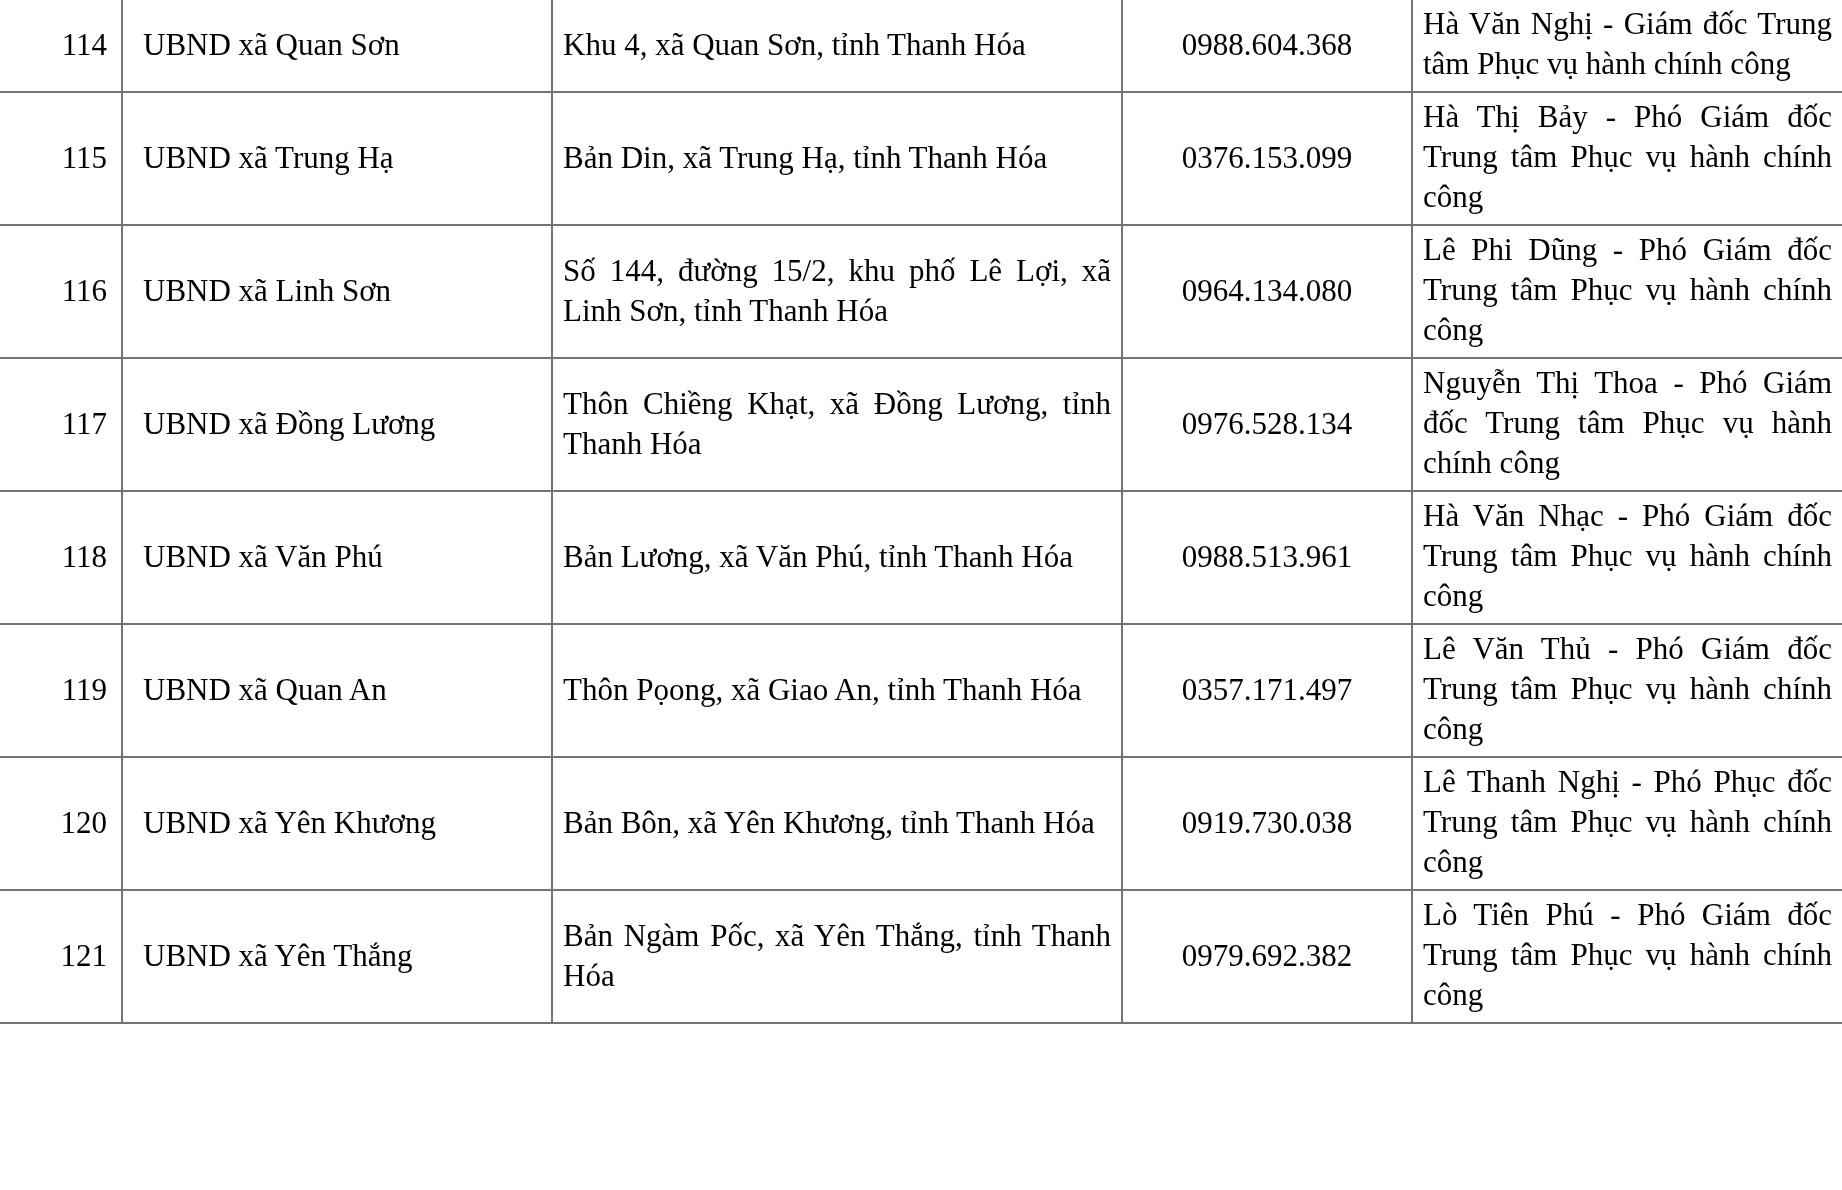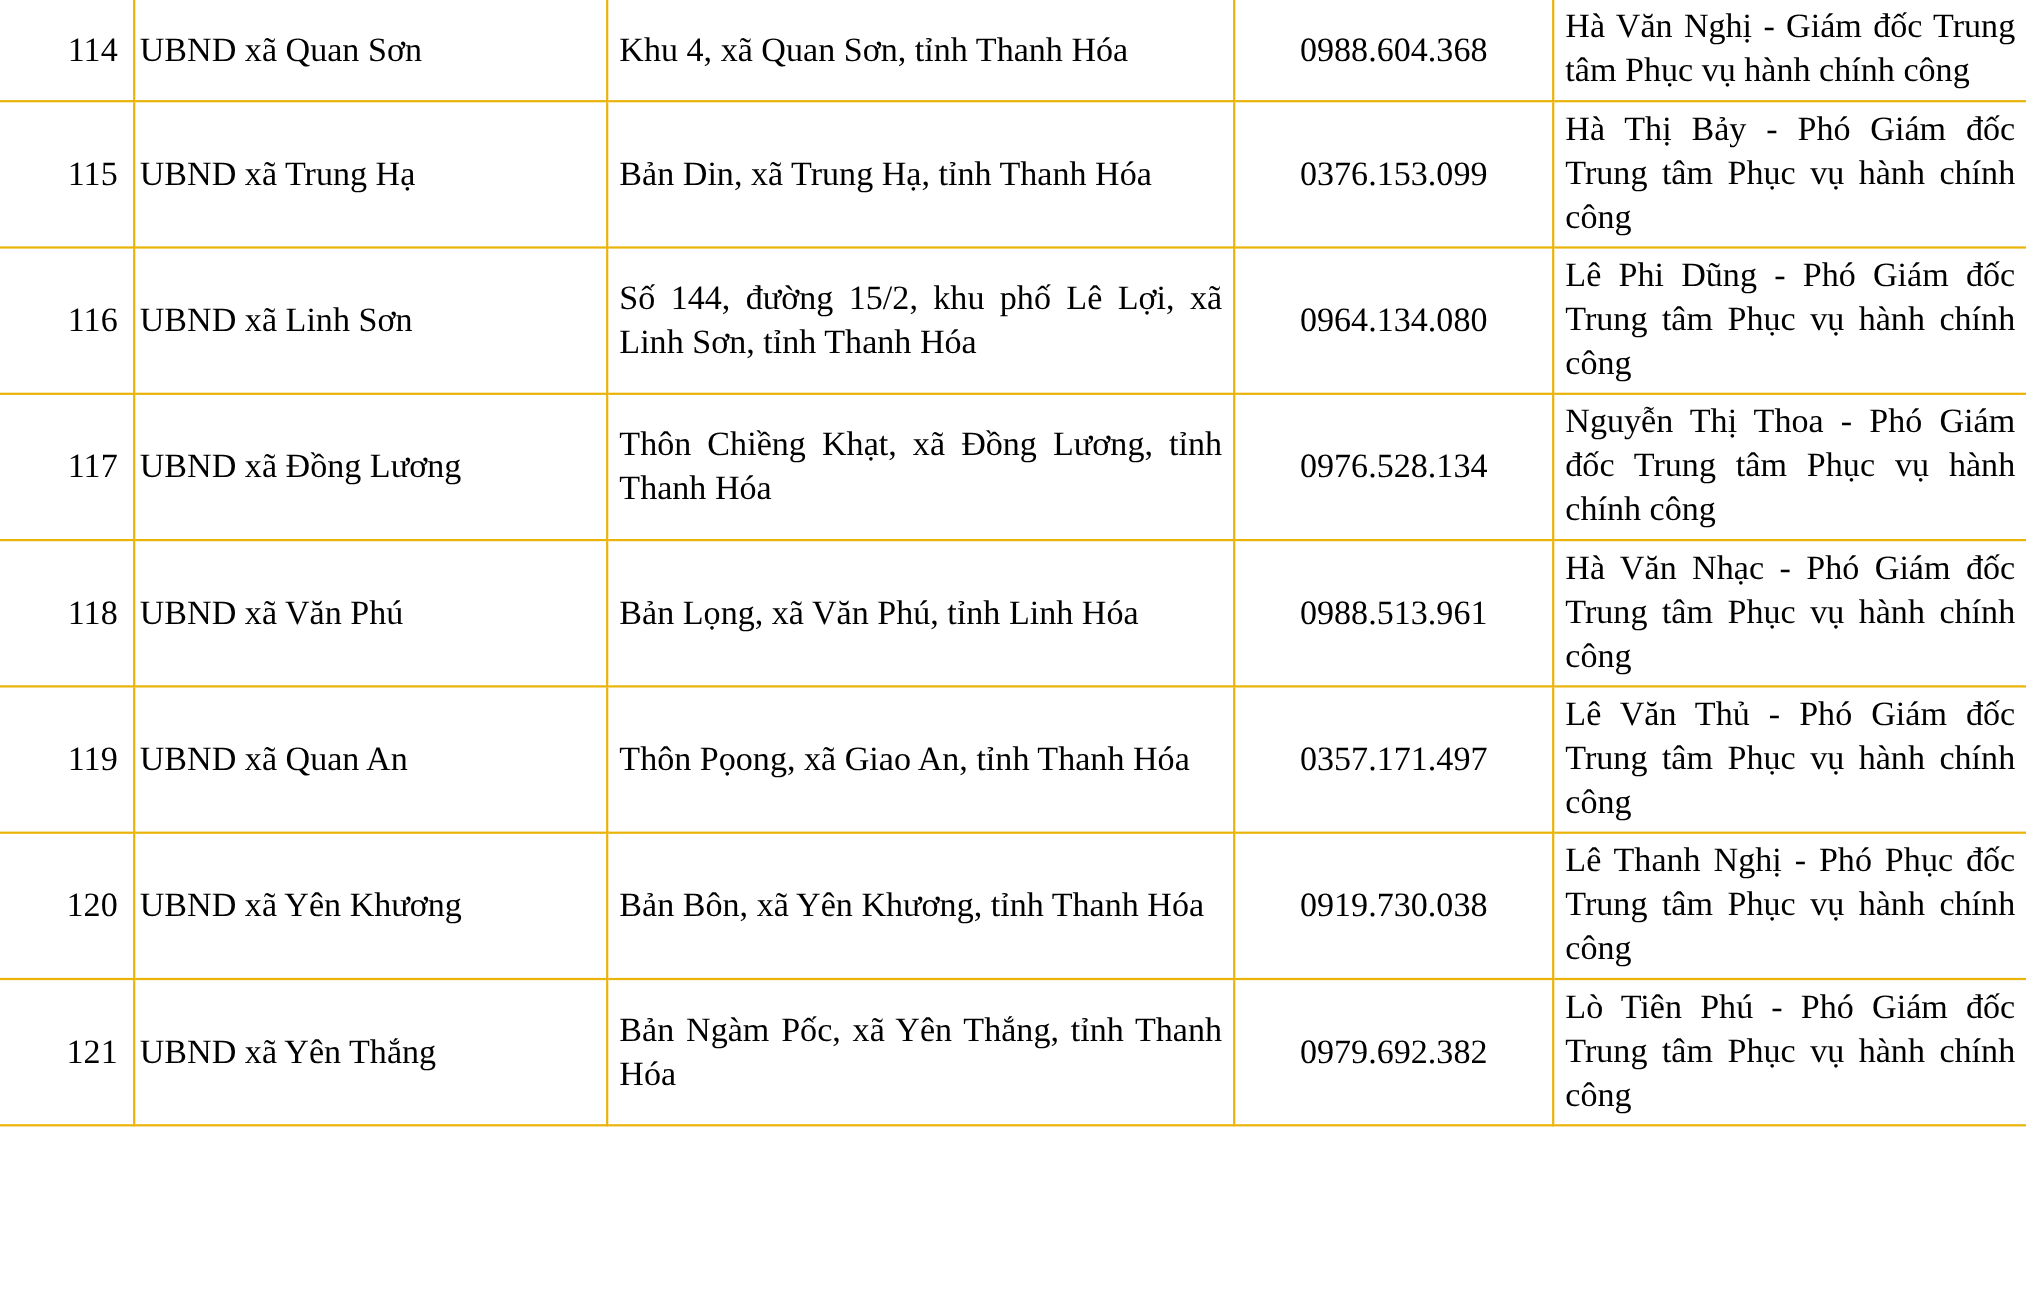--- a/index.html
+++ b/index.html
@@ -49,7 +49,7 @@
   }
   table.doc-table td.org {
     text-align: left;
-    padding-left: 4px;
+    padding-left: 20px;
   }
   table.doc-table td.addr {
     text-align: justify;

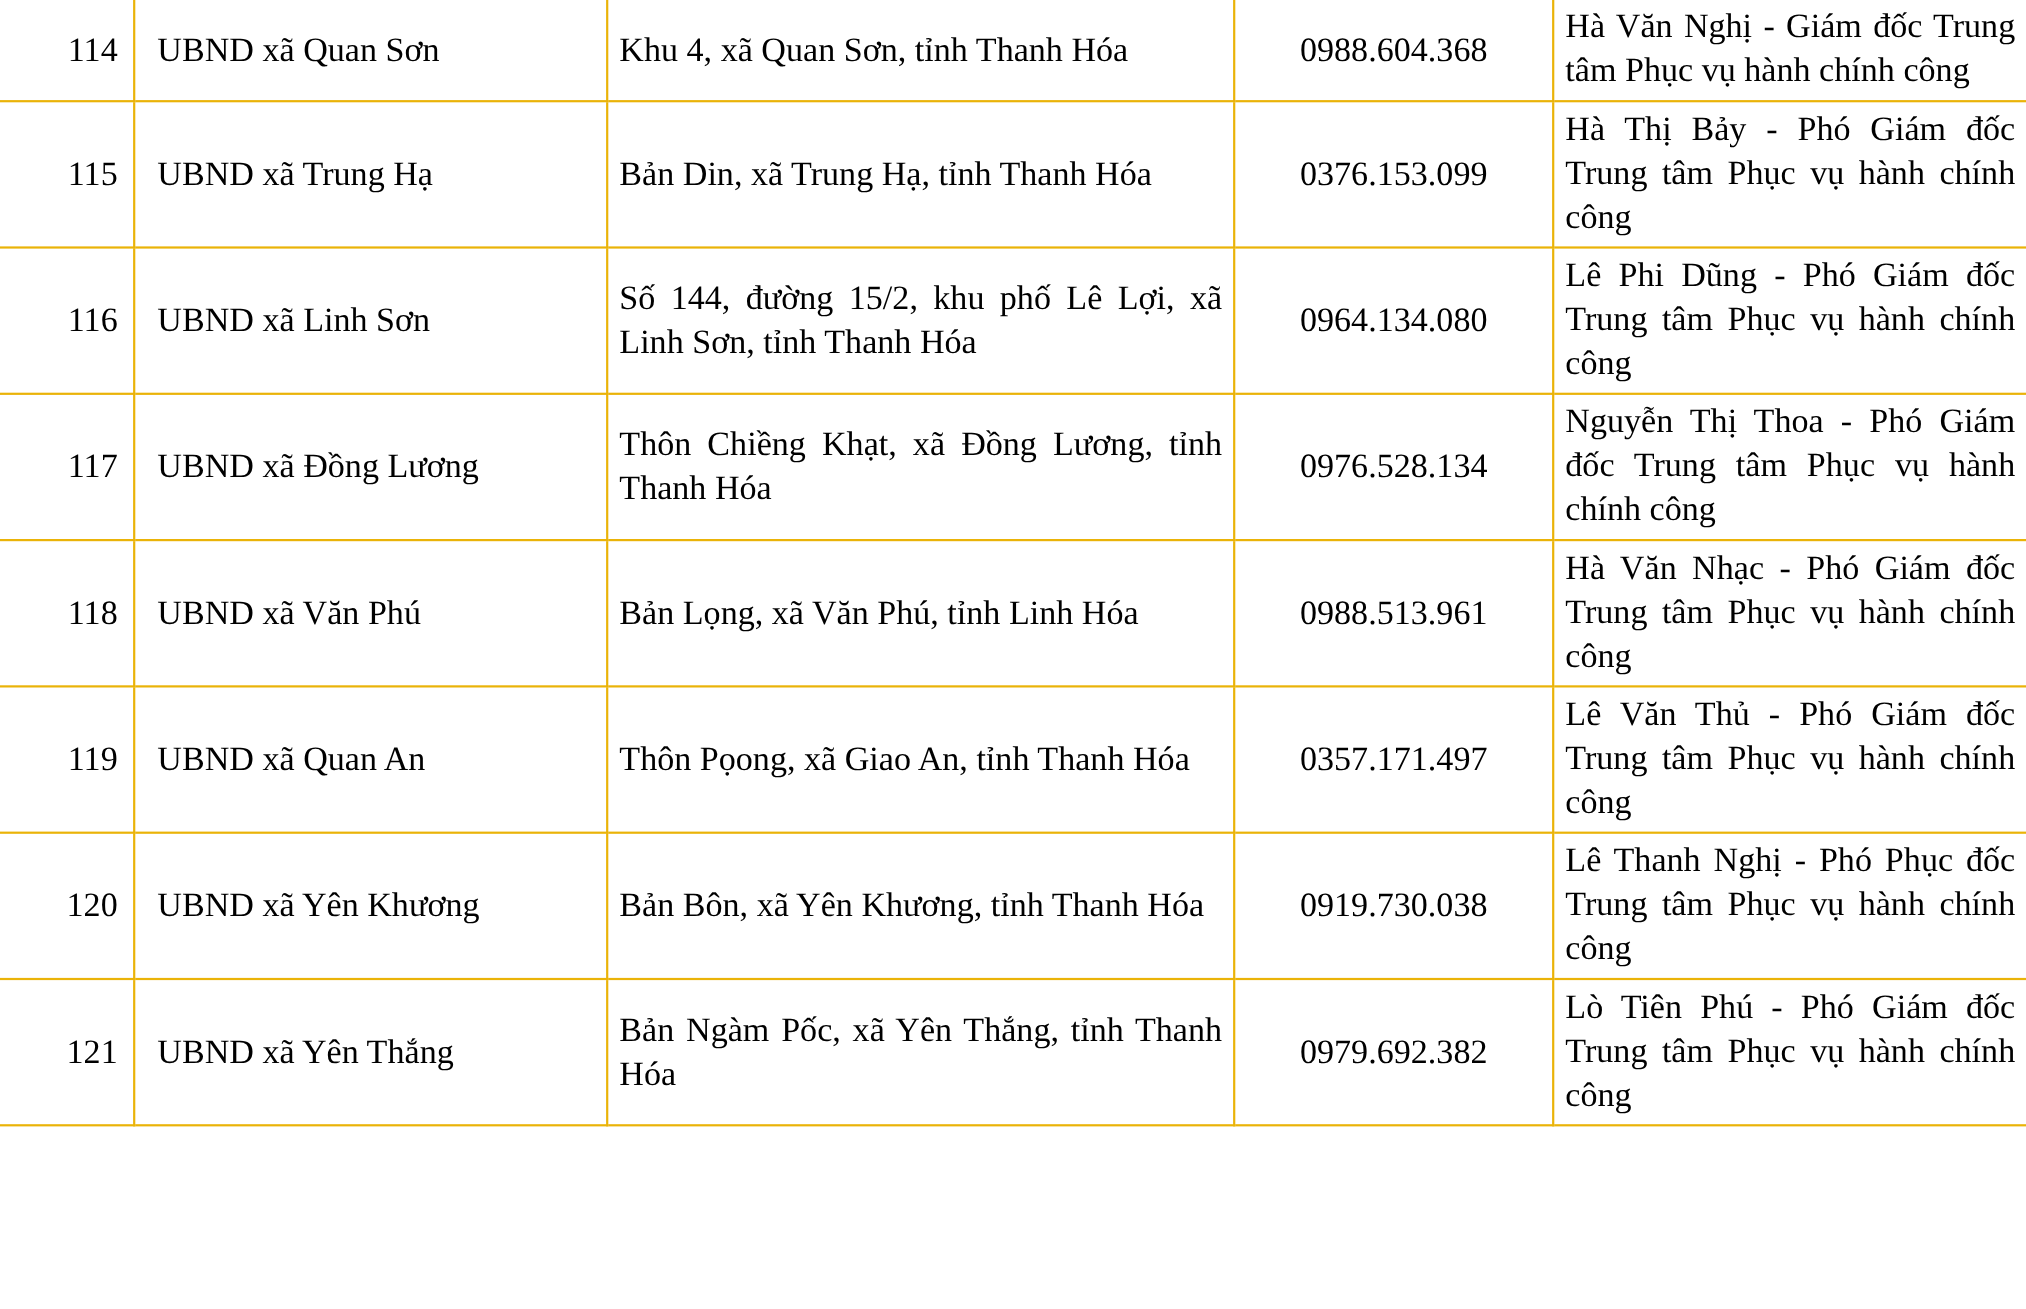--- a/index.html
+++ b/index.html
@@ -35,7 +35,7 @@
   table.doc-table col.c-person { width: 430px; }
 
   table.doc-table td {
-    border: 2px solid #eab308;
+    border: 2px solid #737373;
     padding: 6px 10px 8px 10px;
     vertical-align: middle;
     word-wrap: break-word;

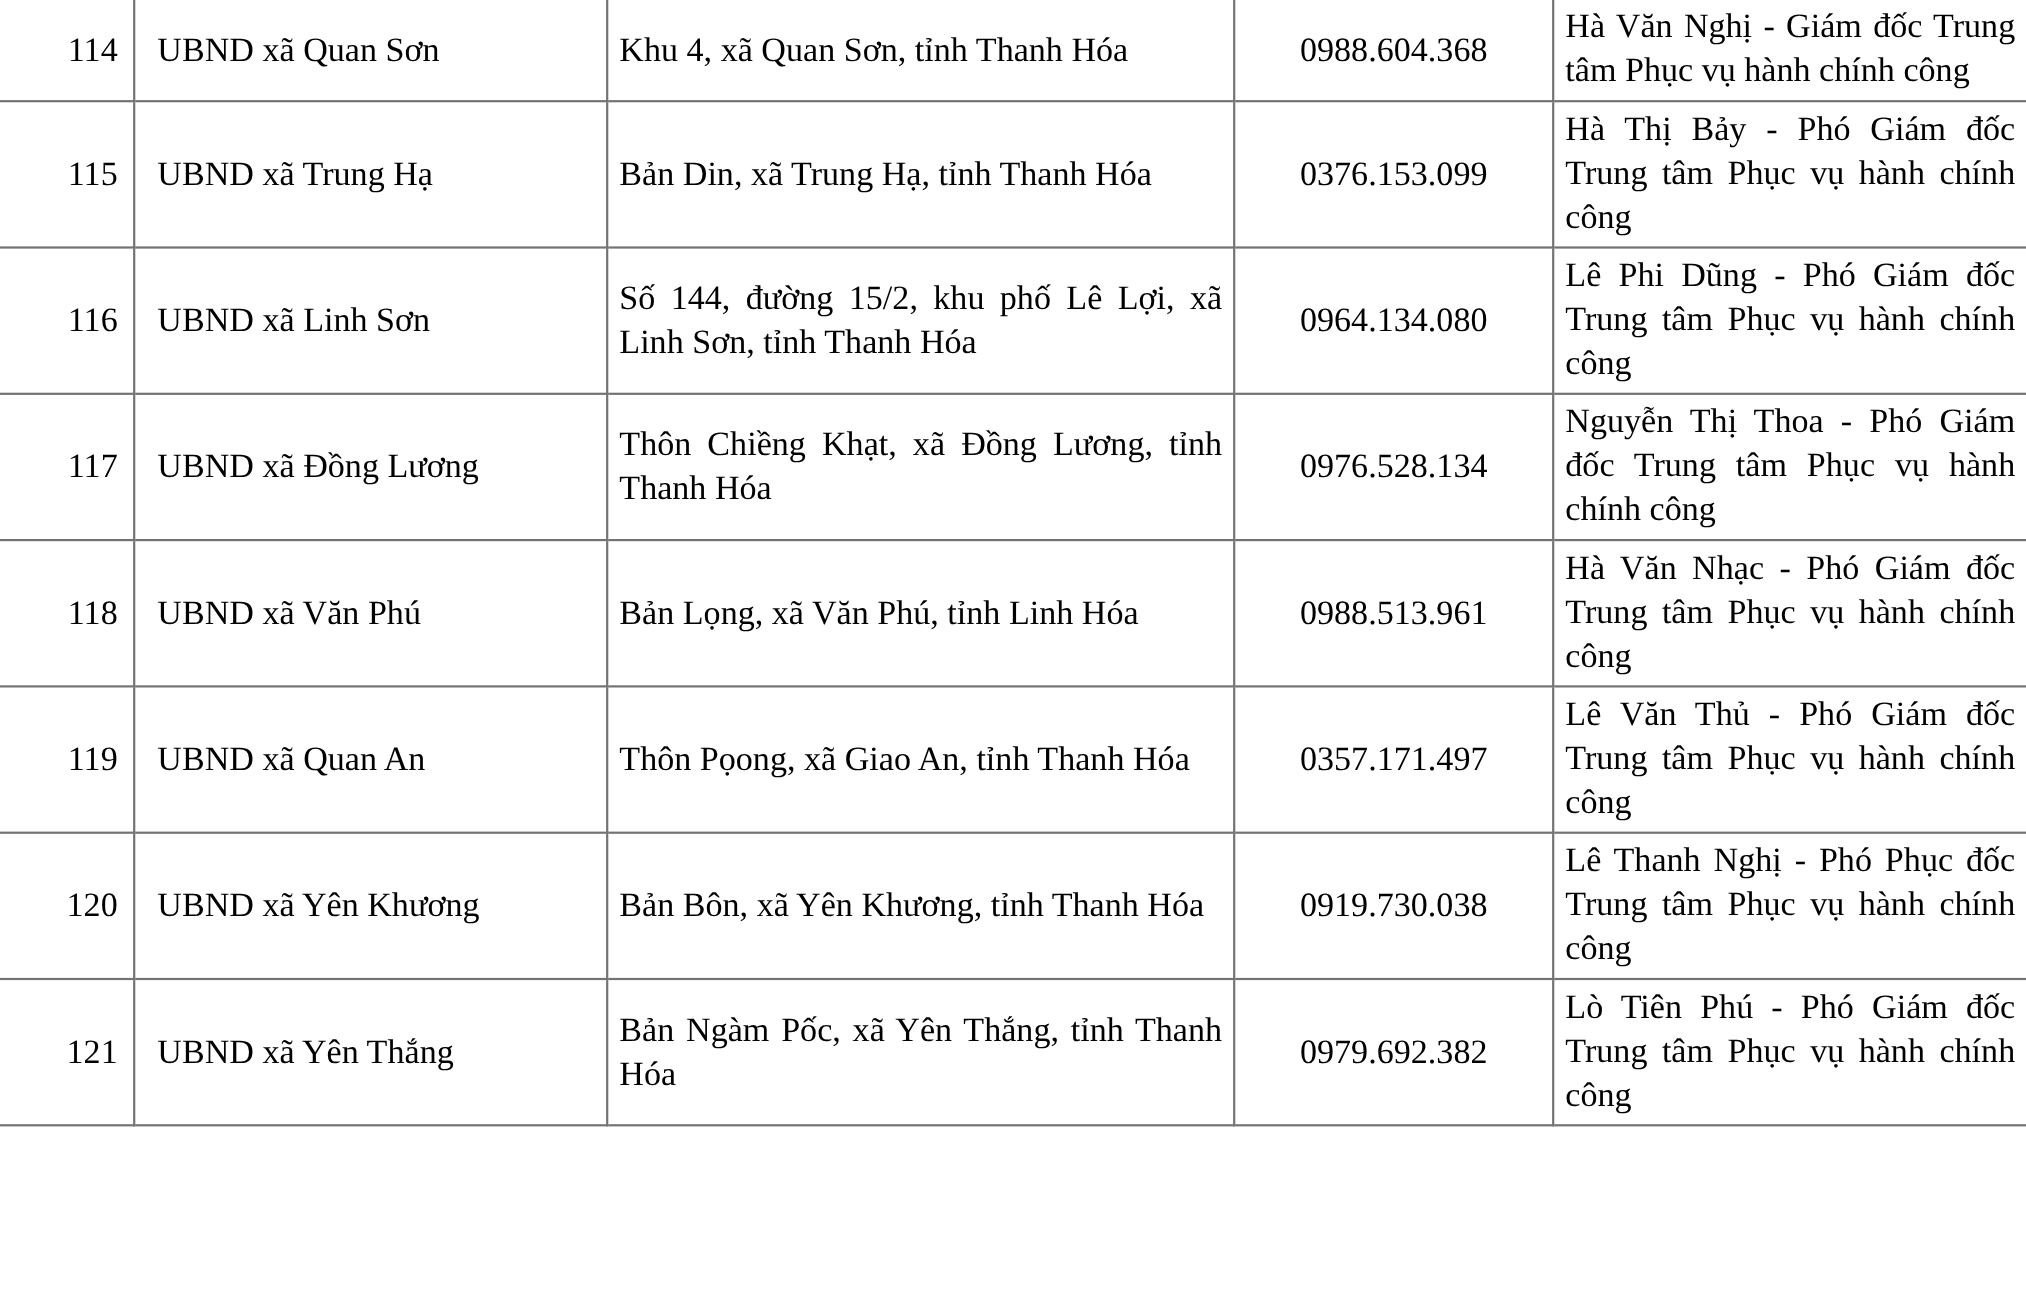--- a/index.html
+++ b/index.html
@@ -121,7 +121,7 @@
       <tr>
         <td class="idx"><span class="idx-inner">118</span></td>
         <td class="org">UBND xã Văn Phú</td>
-        <td class="addr">Bản Lọng, xã Văn Phú, tỉnh Linh Hóa</td>
+        <td class="addr">Bản Lương, xã Văn Phú, tỉnh Thanh Hóa</td>
         <td class="phone">0988.513.961</td>
         <td class="person">Hà Văn Nhạc - Phó Giám đốc Trung tâm Phục vụ hành chính công</td>
       </tr>

